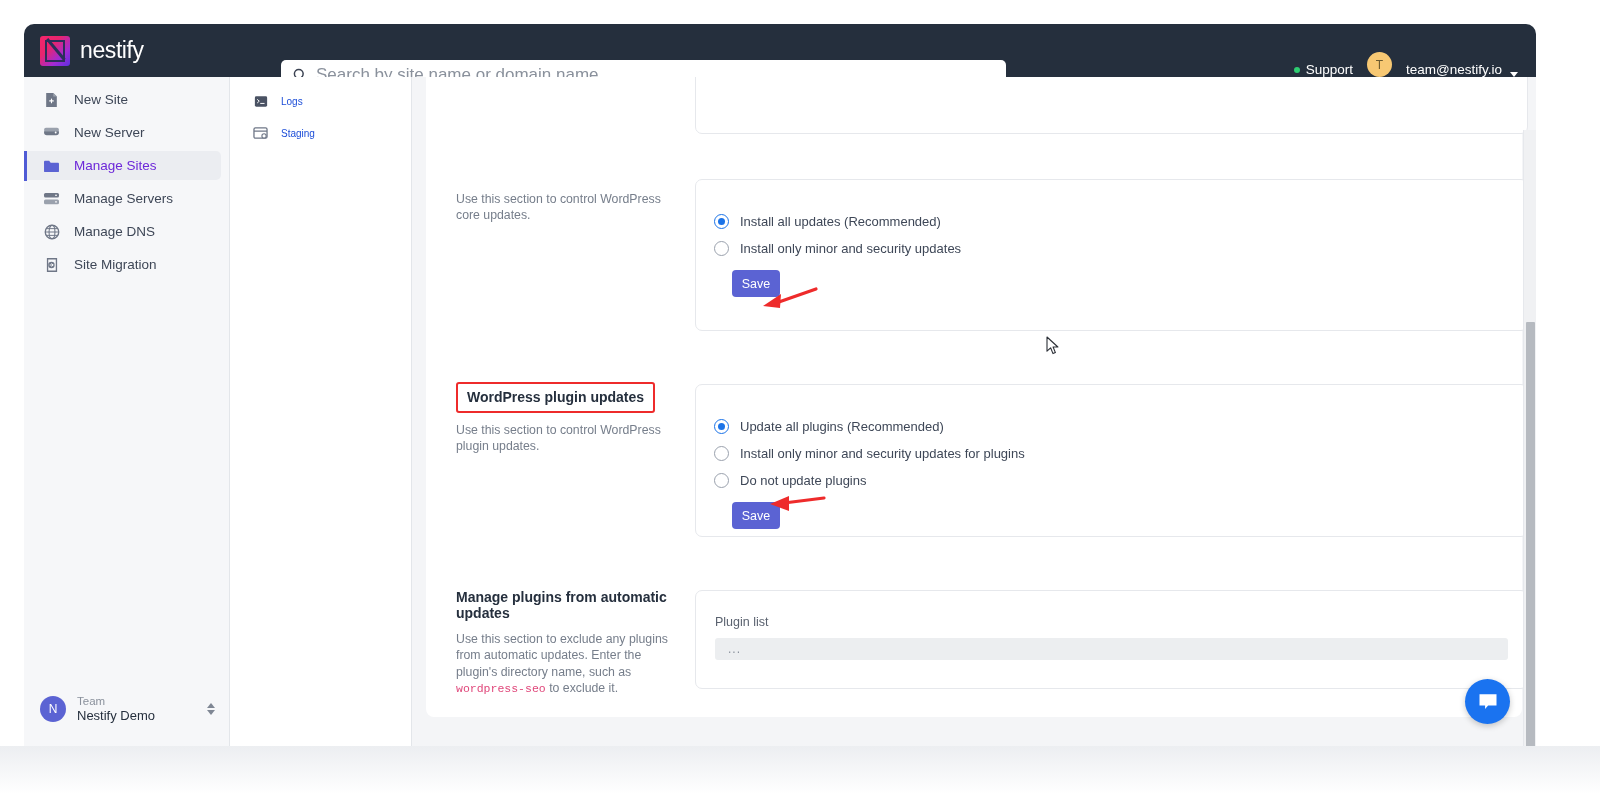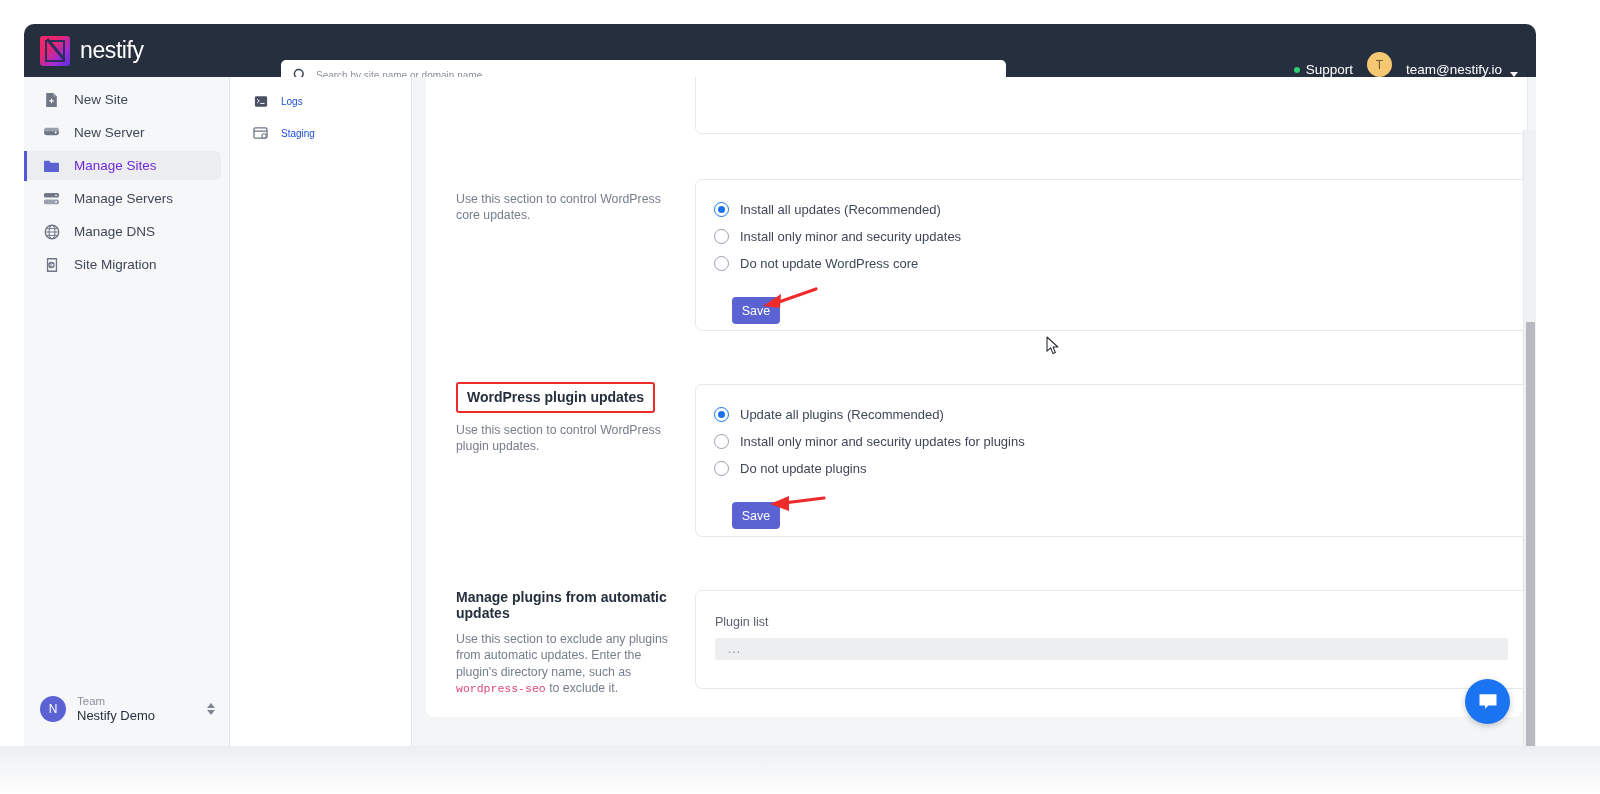--- a/index.html
+++ b/index.html
@@ -63,7 +63,7 @@
   #search-input {
     border: none; outline: none; background: transparent;
     font-family: "Liberation Sans", sans-serif;
-    font-size: 10px; color: #4d7c0f;
+    font-size: 17px; color: #4d7c0f;
     margin-left: 9px; width: 640px;
   }
   #search-input::placeholder { color: #8a919c; }

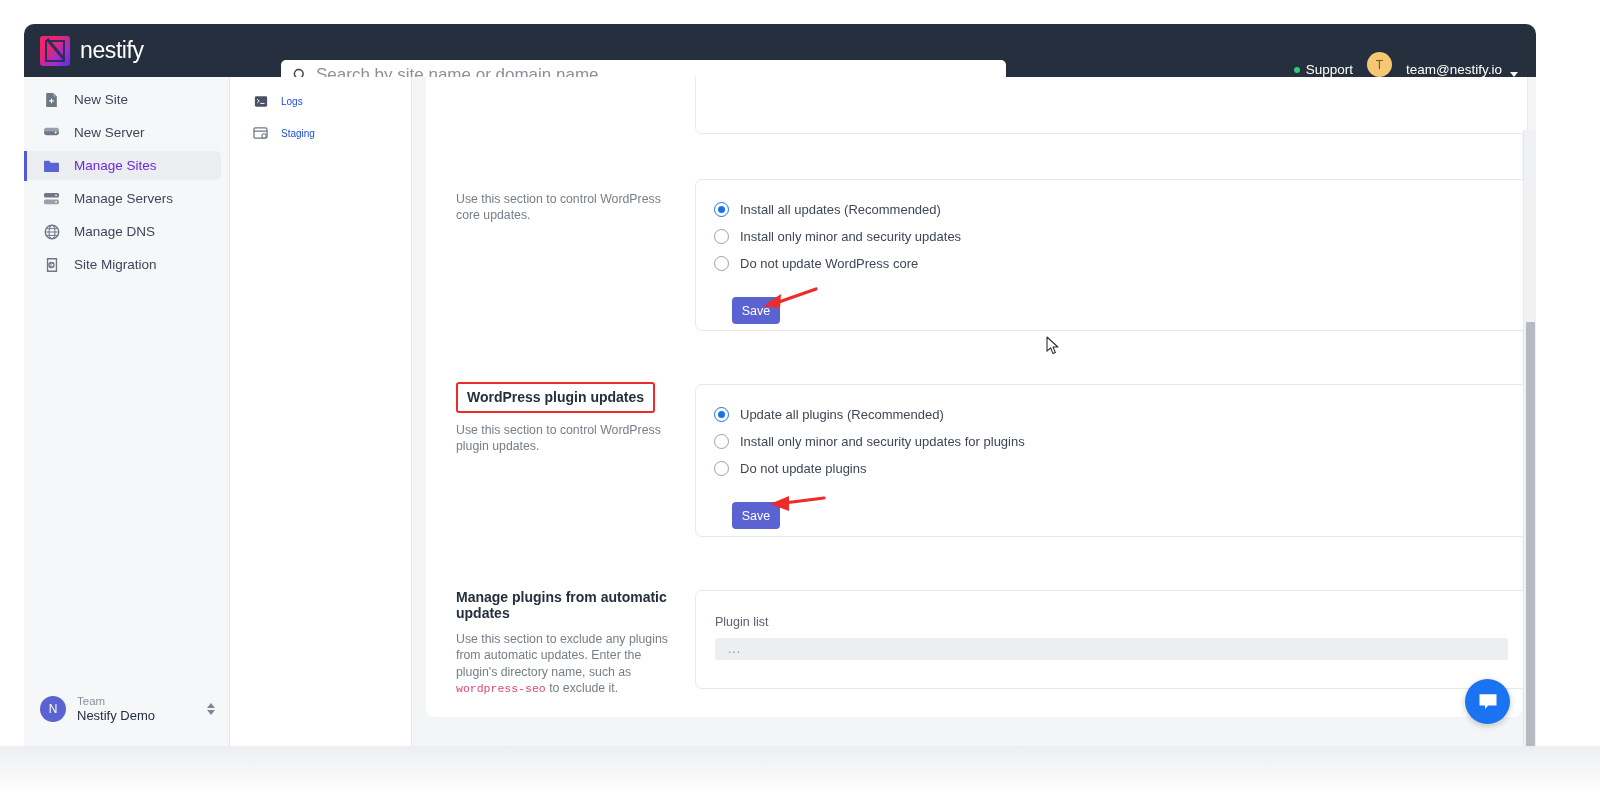--- a/index.html
+++ b/index.html
@@ -203,7 +203,7 @@
 
   .sec-right { position: absolute; }
   .radio-list { padding: 22px 0 0 18px; }
-  .radio-row { display: flex; align-items: flex-start; height: 27px; }
+  .radio-row { display: flex; align-items: flex-end; height: 27px; }
   .radio {
     width: 15px; height: 15px; border-radius: 50%;
     border: 1.6px solid #9aa1ad; background: #fff;

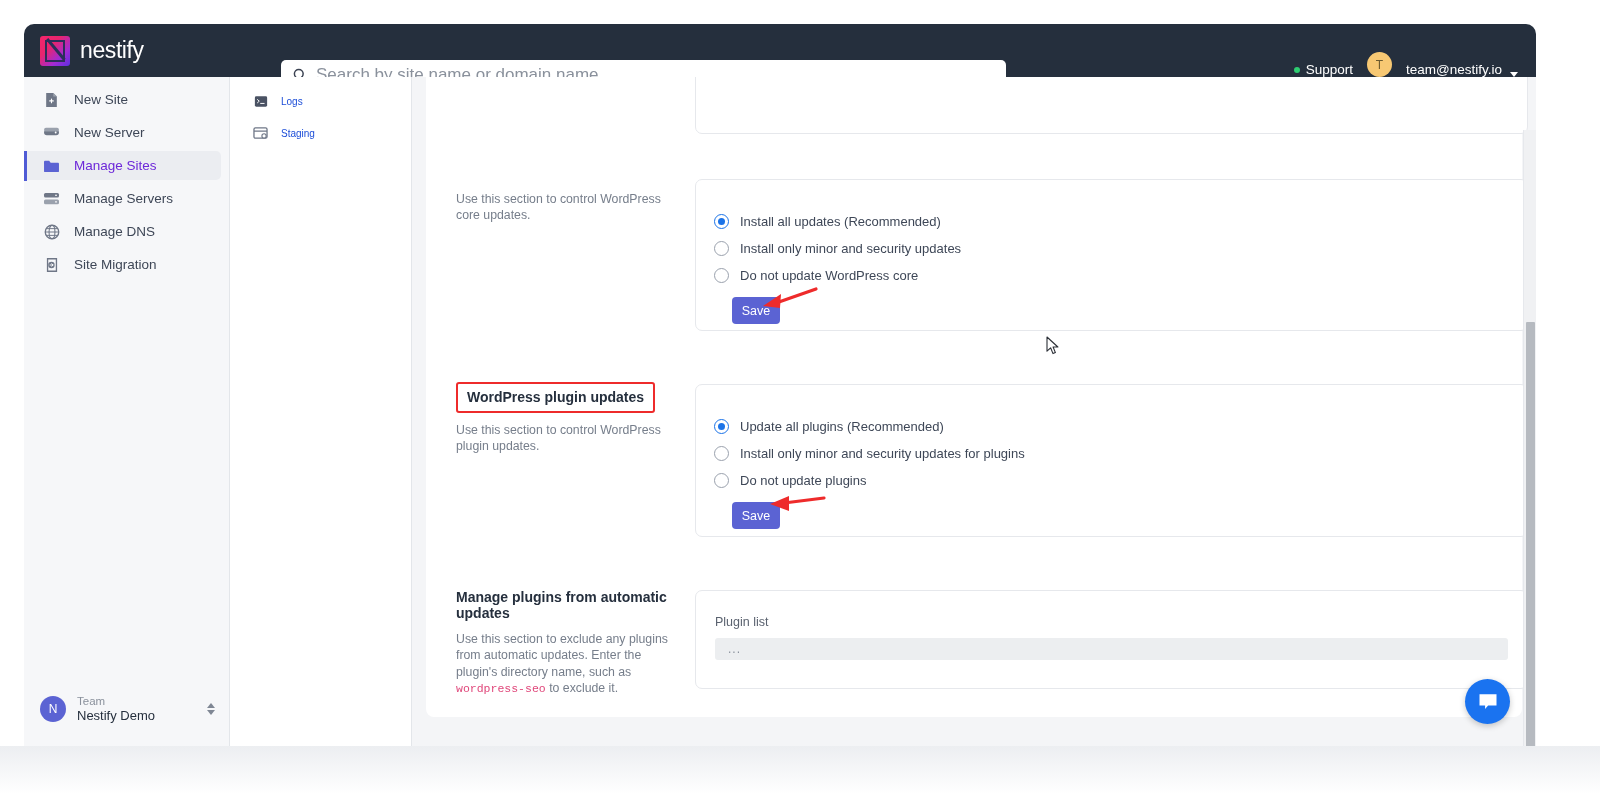--- a/index.html
+++ b/index.html
@@ -433,10 +433,6 @@
           <div class="radio-row">
             <span class="radio"></span>
             <span class="radio-label">Install only minor and security updates</span>
-          </div>
-          <div class="radio-row">
-            <span class="radio"></span>
-            <span class="radio-label">Do not update WordPress core</span>
           </div>
           <button class="save-btn">Save</button>
         </div>

